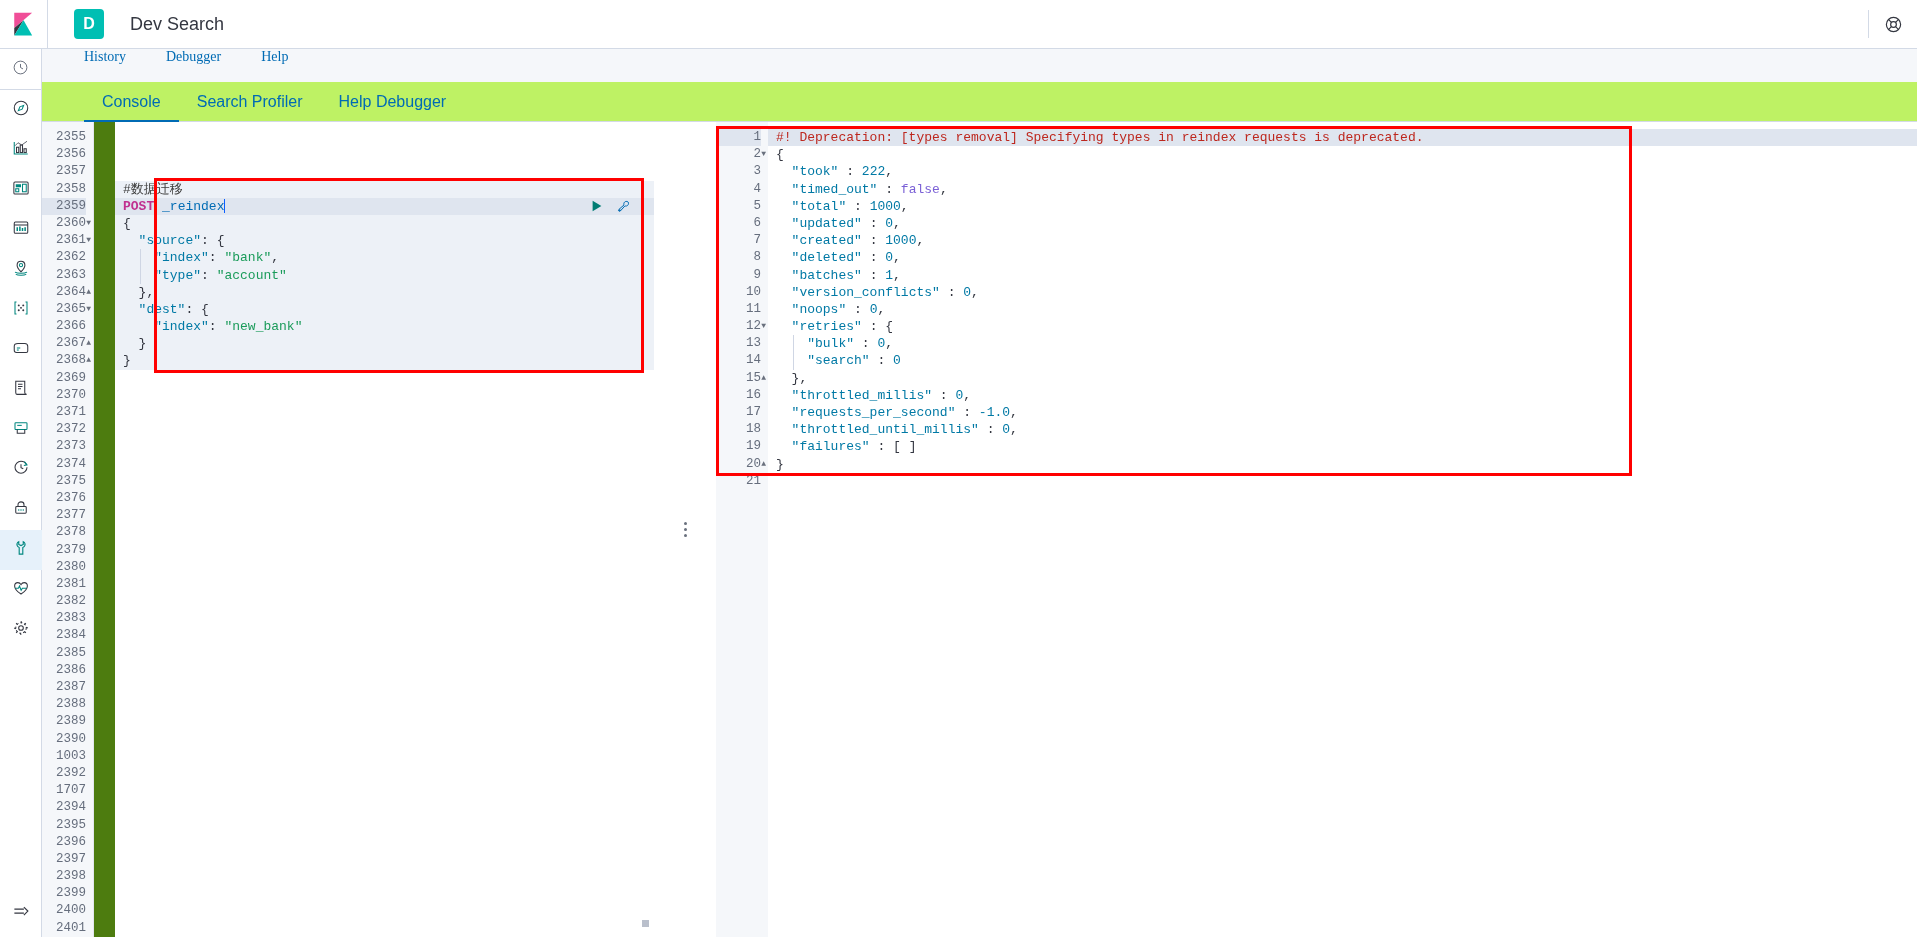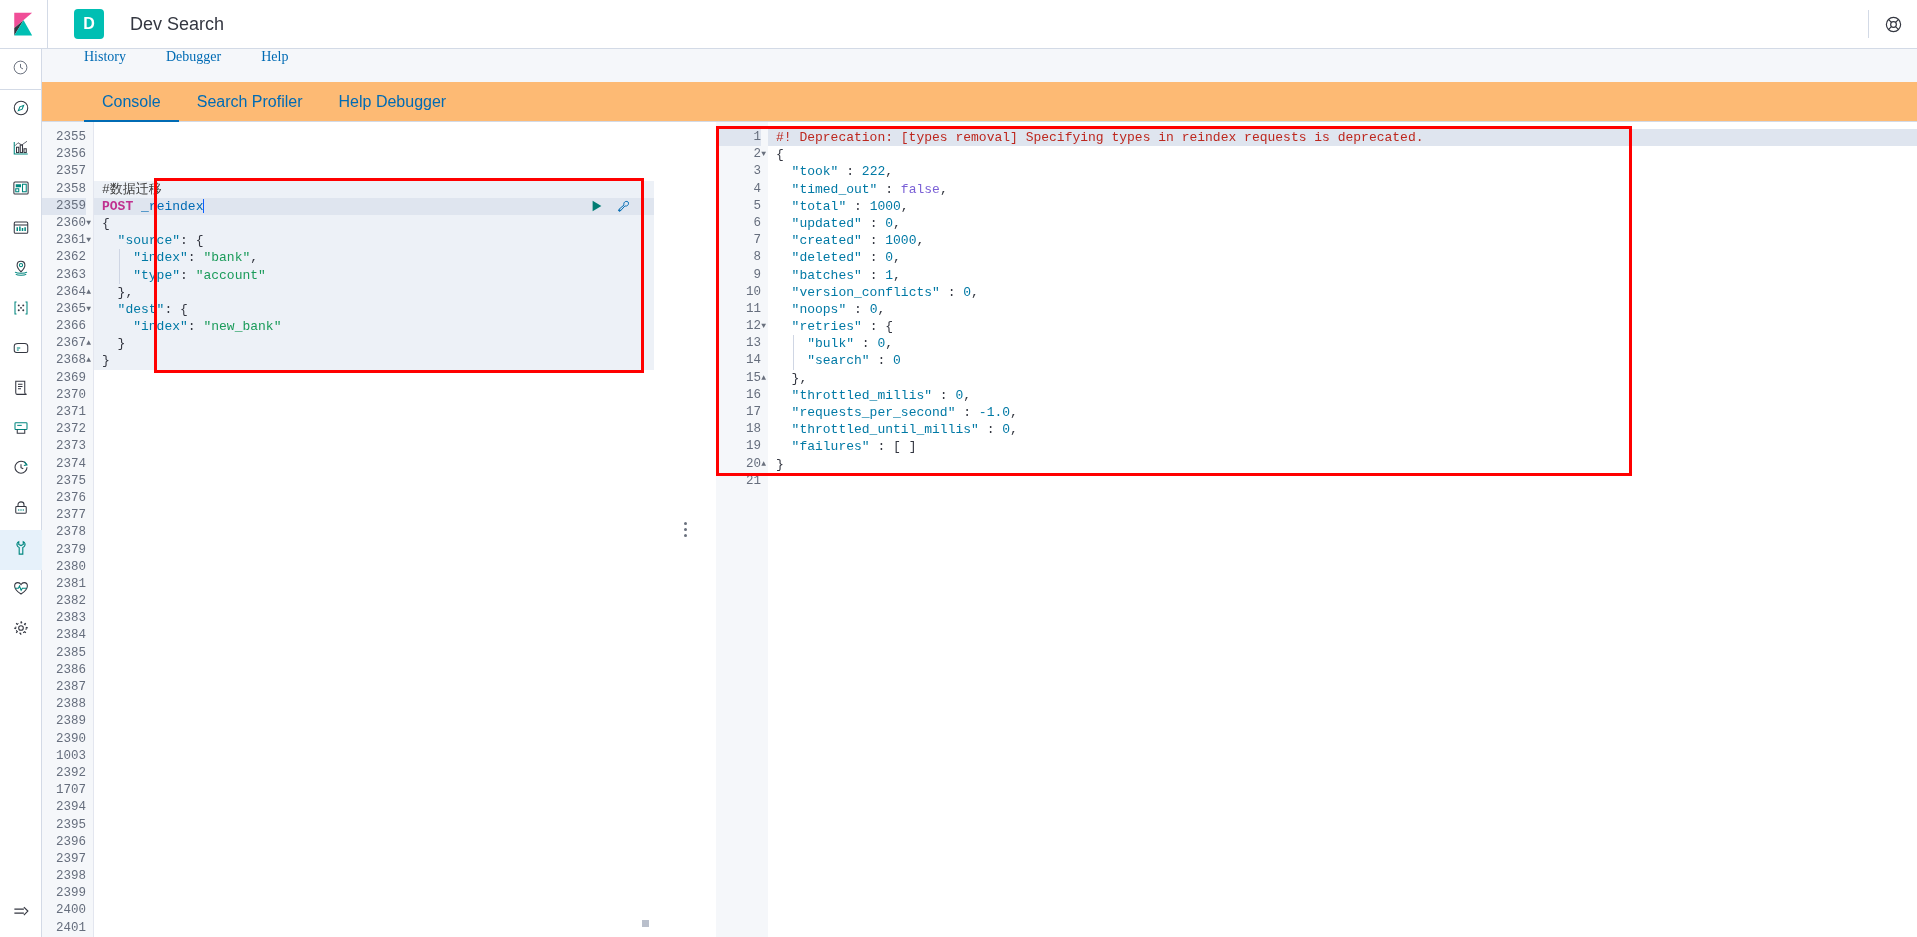--- a/index.html
+++ b/index.html
@@ -91,7 +91,7 @@
 
   .tabs {
     height: 40px; min-height: 40px;
-    background: #fdba74;
+    background: #bef264;
     display: flex; align-items: flex-end;
     padding-left: 42px;
     gap: 0;

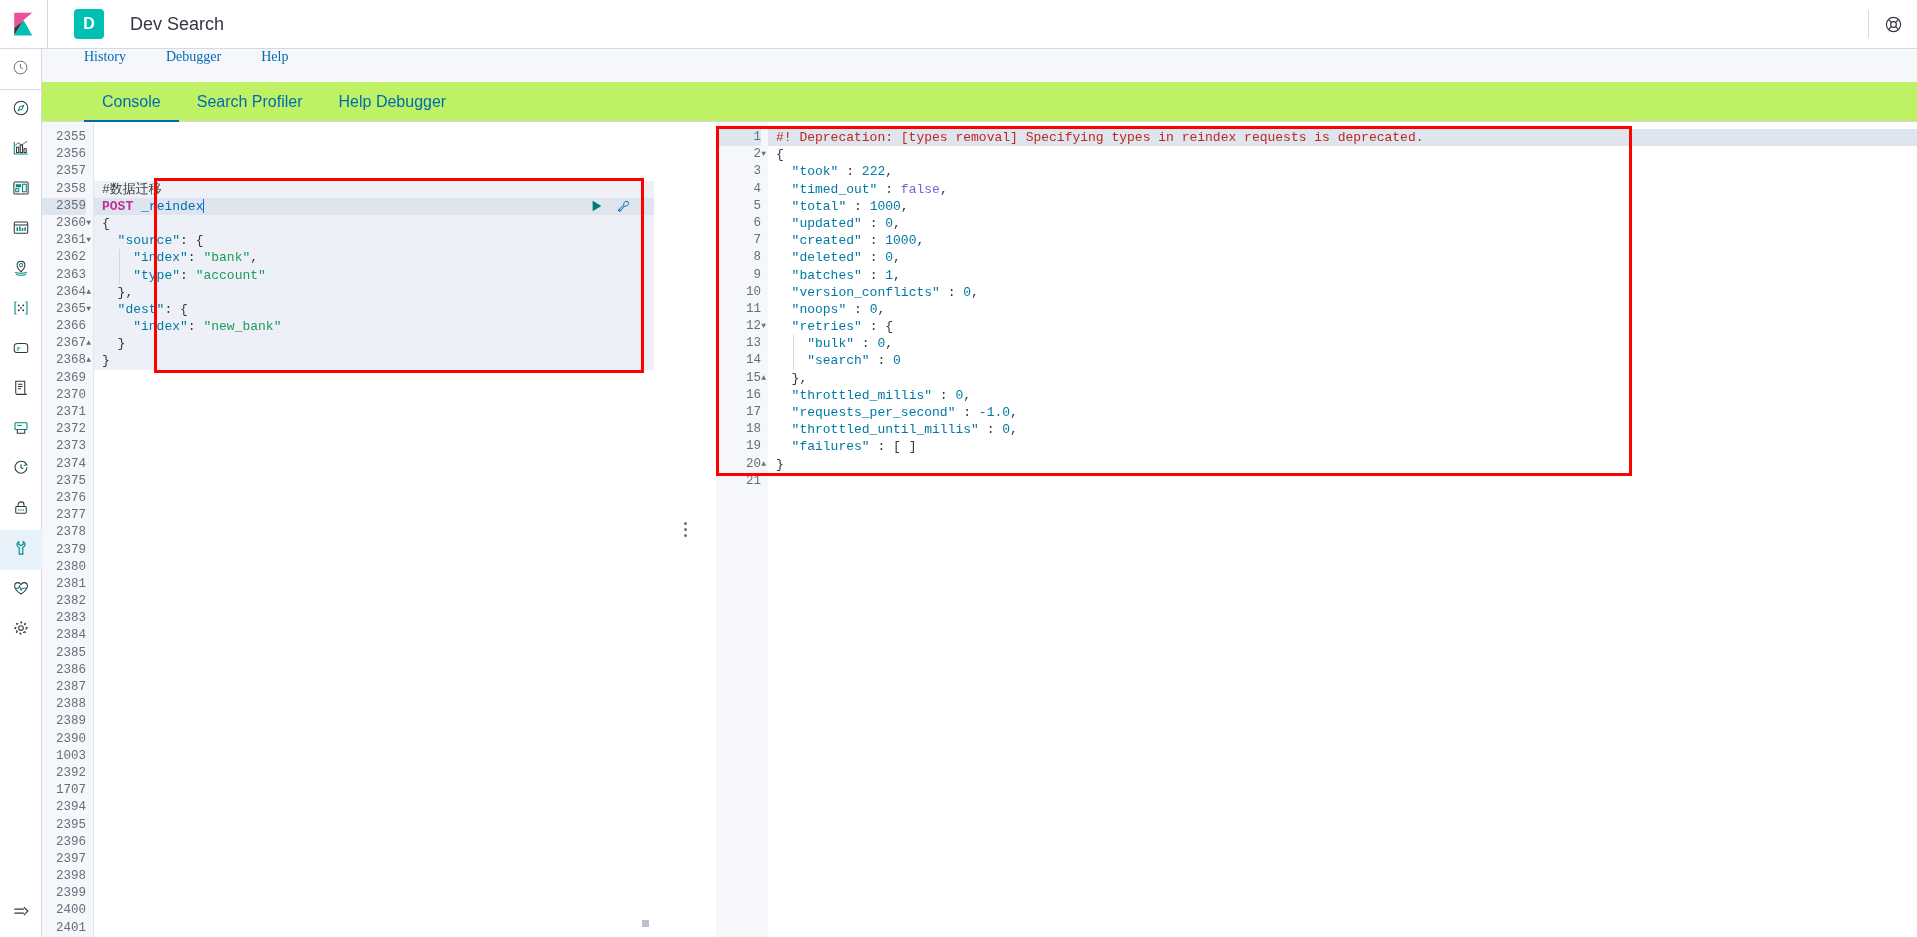--- a/index.html
+++ b/index.html
@@ -152,7 +152,7 @@
     white-space: pre;
     overflow: hidden;
   }
-  .code-left { background: #ffffff; }
+  .code-left { background: #ffffff; margin-left: 21px; }
   .code-right { background: #ffffff; }
   .cl { height: 17.2px; padding-left: 8px; position: relative; }
   .cl.hl { background: #dfe5ef; font-family: Liberation Mono, monospace; }

